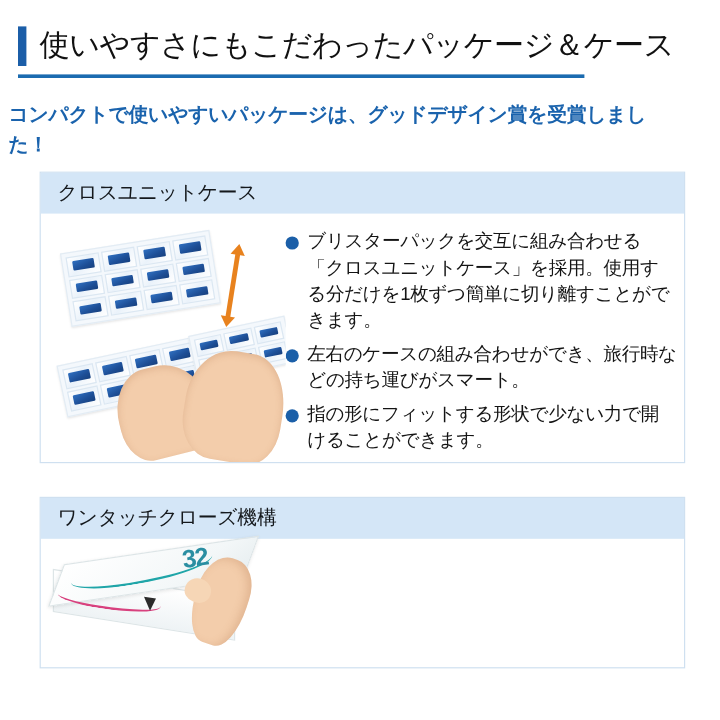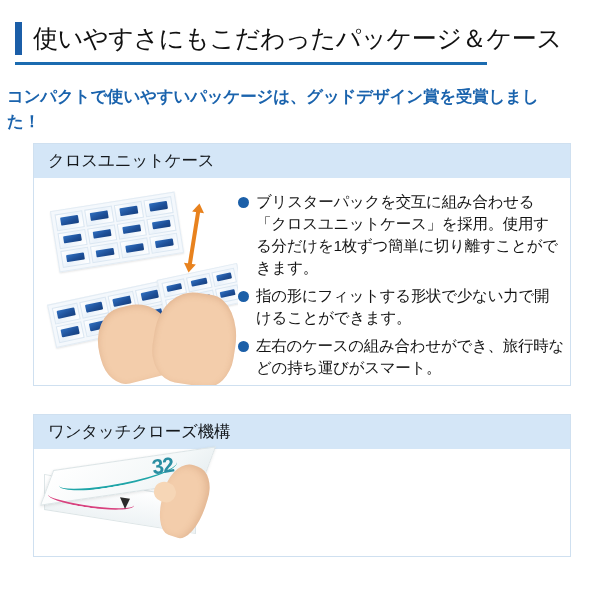--- a/index.html
+++ b/index.html
@@ -361,11 +361,11 @@
       </div>
       <div class="bullet-item">
         <span class="bullet-dot"></span>
-        <span class="bullet-text">指の形にフィットする形状で少ない力で開けることができます。</span>
+        <span class="bullet-text">左右のケースの組み合わせができ、旅行時などの持ち運びがスマート。</span>
       </div>
       <div class="bullet-item">
         <span class="bullet-dot"></span>
-        <span class="bullet-text">左右のケースの組み合わせができ、旅行時などの持ち運びがスマート。</span>
+        <span class="bullet-text">指の形にフィットする形状で少ない力で開けることができます。</span>
       </div>
     </div>
 

